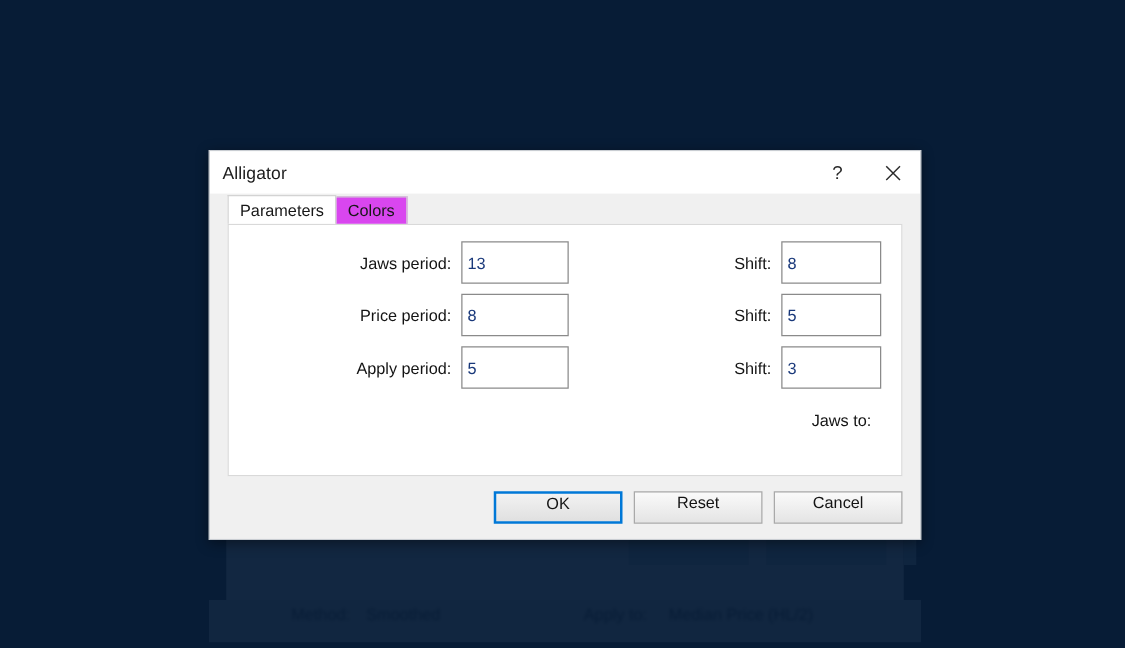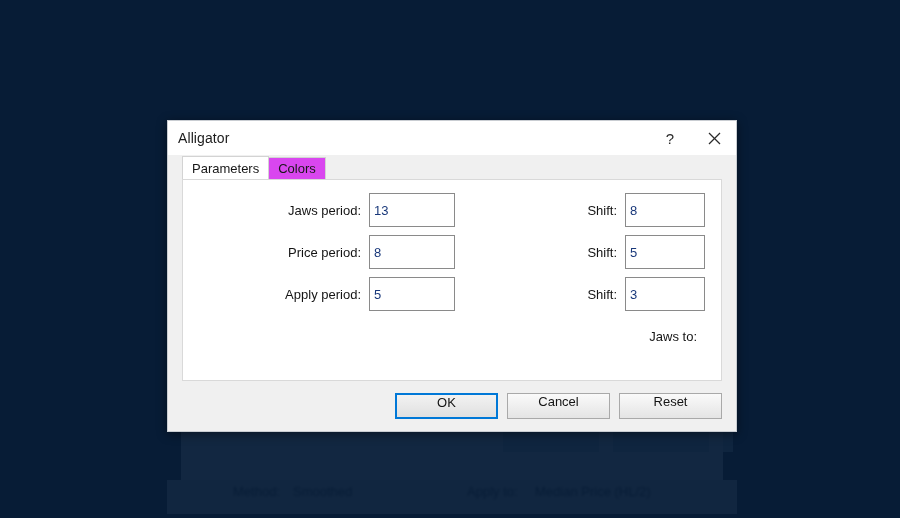--- a/index.html
+++ b/index.html
@@ -339,11 +339,11 @@
       <span>OK</span>
     </div>
     <div class="btn">
+      <span>Reset</span>
+    </div>
+    <div class="btn">
       <span>Cancel</span>
     </div>
-    <div class="btn">
-      <span>Reset</span>
-    </div>
   </div>
 
 </div>

